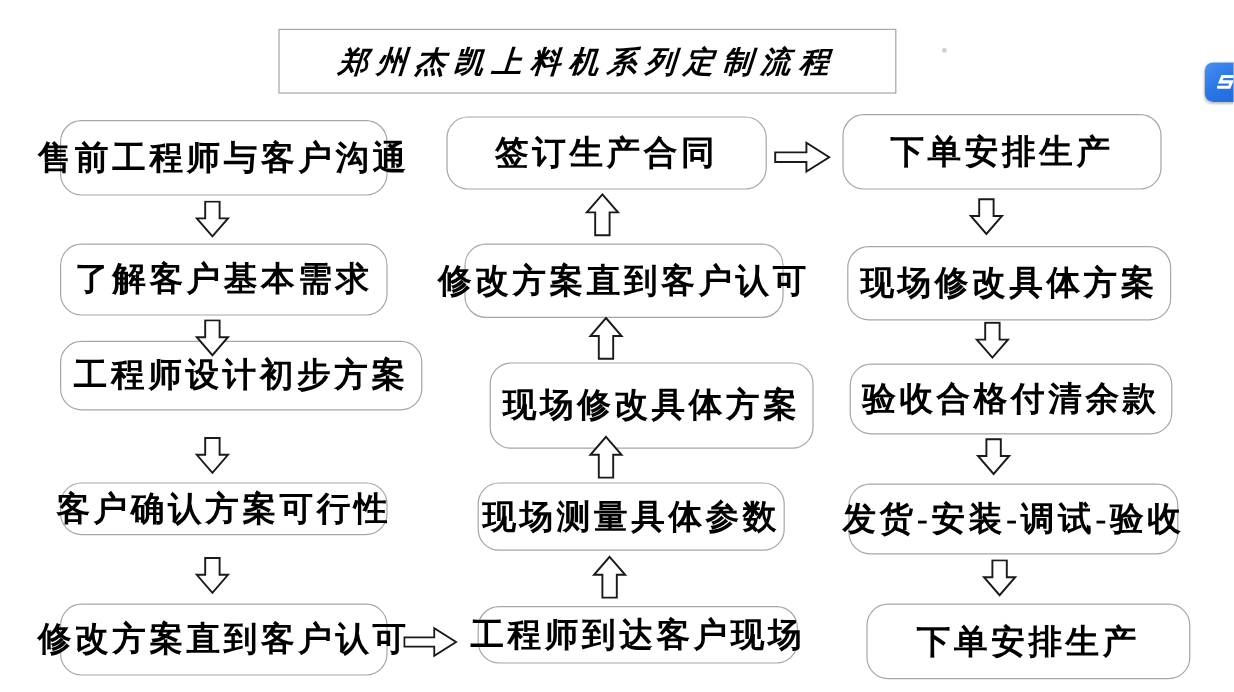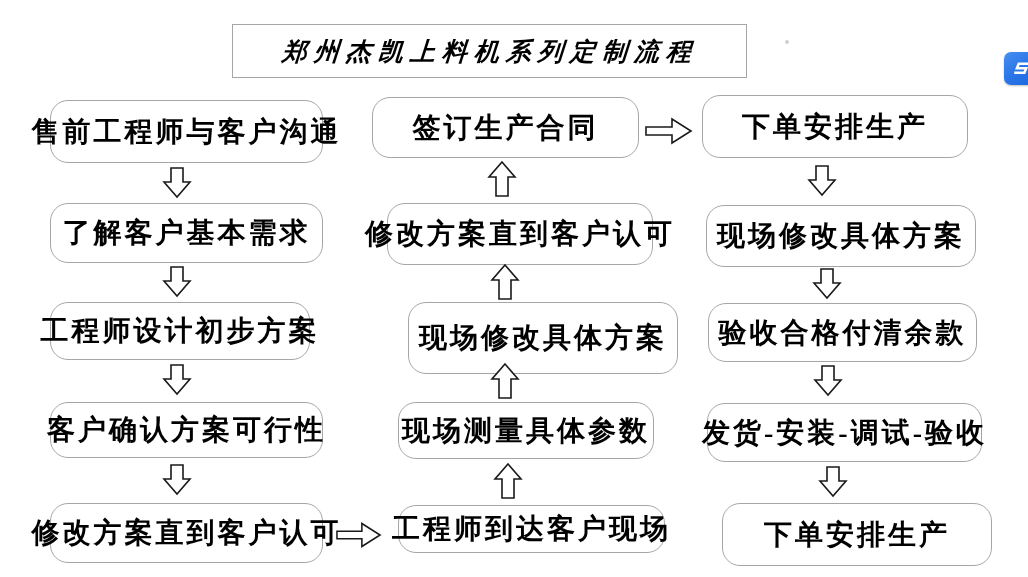--- a/index.html
+++ b/index.html
@@ -96,7 +96,7 @@
 <div class="box" style="left:50px;top:203px;width:273px;height:60px">
   <span class="box-label">了解客户基本需求</span>
 </div>
-<div class="box" style="left:50px;top:302px;width:260px;height:58px">
+<div class="box" style="left:50px;top:284px;width:302px;height:58px">
   <span class="box-label">工程师设计初步方案</span>
 </div>
 <div class="box" style="left:50px;top:402px;width:273px;height:56px">

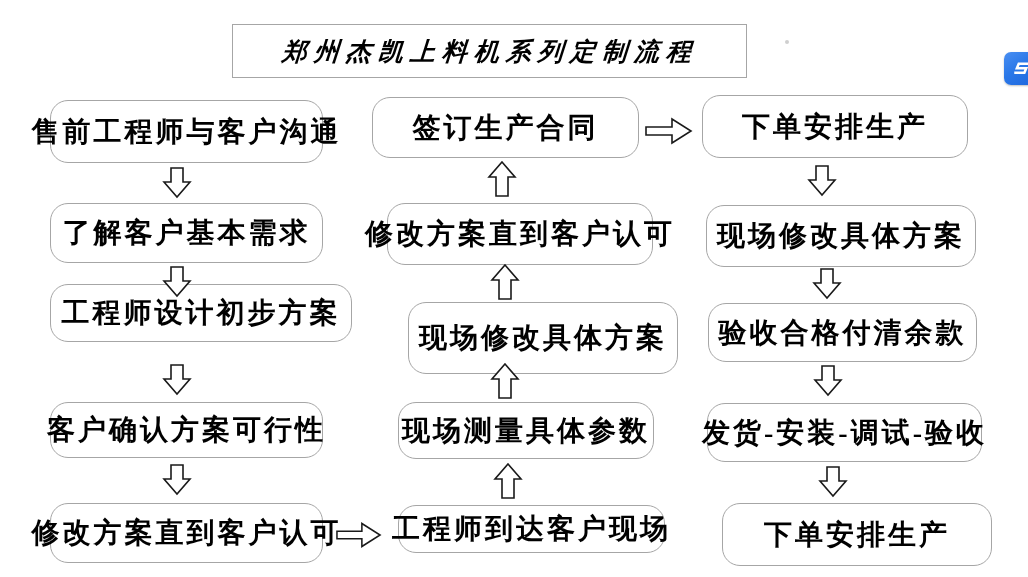--- a/index.html
+++ b/index.html
@@ -99,7 +99,7 @@
 <div class="box" style="left:50px;top:284px;width:302px;height:58px">
   <span class="box-label">工程师设计初步方案</span>
 </div>
-<div class="box" style="left:50px;top:402px;width:273px;height:56px">
+<div class="box" style="left:50px;top:402px;width:273px;height:44px">
   <span class="box-label">客户确认方案可行性</span>
 </div>
 <div class="box" style="left:50px;top:503px;width:273px;height:60px">

